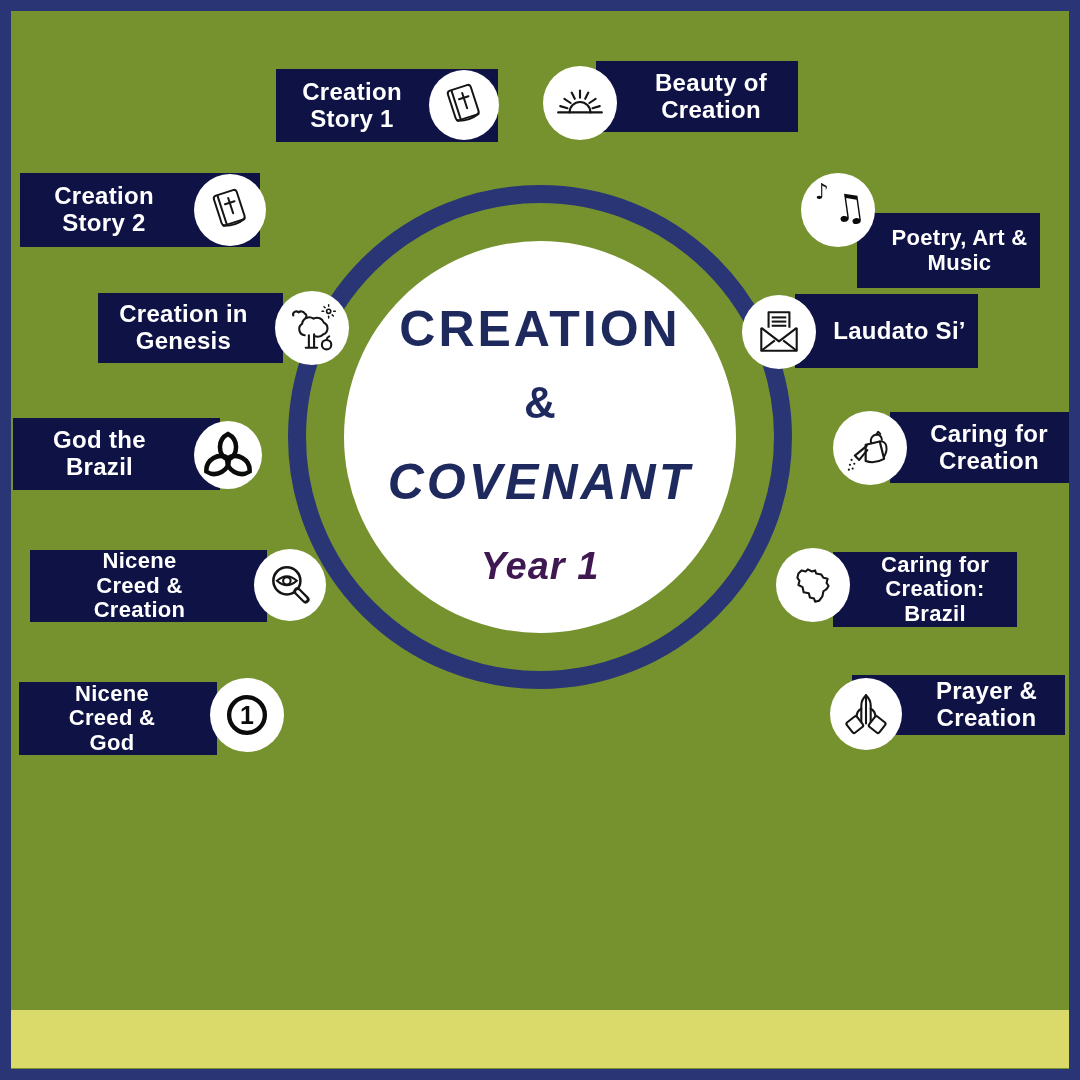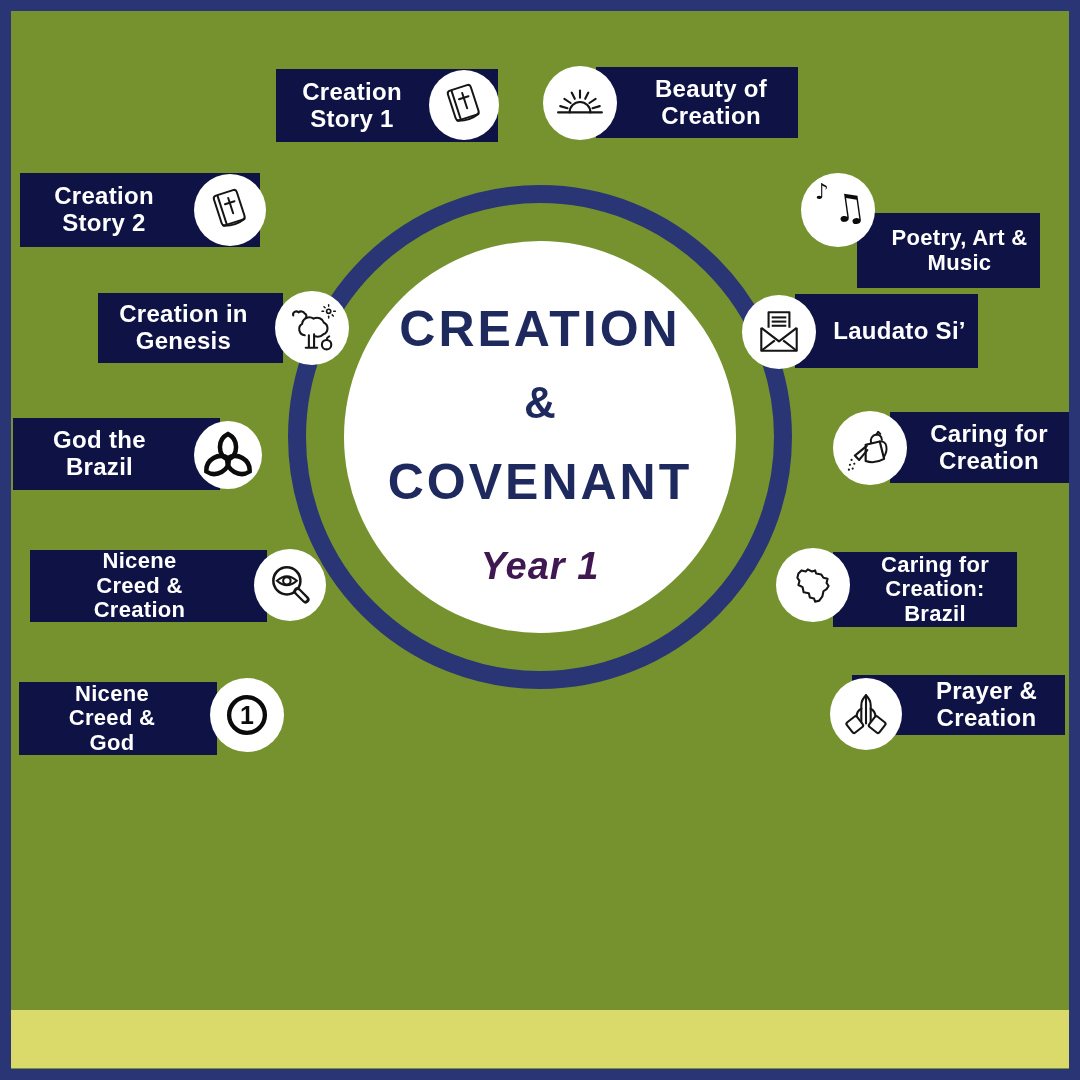--- a/index.html
+++ b/index.html
@@ -31,7 +31,7 @@
 
   #t1 .bar{left:276px;top:69px;width:222px;height:73px;padding-right:70px;}
   #t1 .icirc{left:429px;top:70px;width:70px;height:70px;}
-  #t2 .bar{left:596px;top:67px;width:202px;height:71px;padding-left:28px;}
+  #t2 .bar{left:596px;top:61px;width:202px;height:71px;padding-left:28px;}
   #t2 .icirc{left:543px;top:66px;width:74px;height:74px;}
   #t3 .bar{left:20px;top:173px;width:240px;height:74px;padding-right:72px;}
   #t3 .icirc{left:194px;top:174px;width:72px;height:72px;}

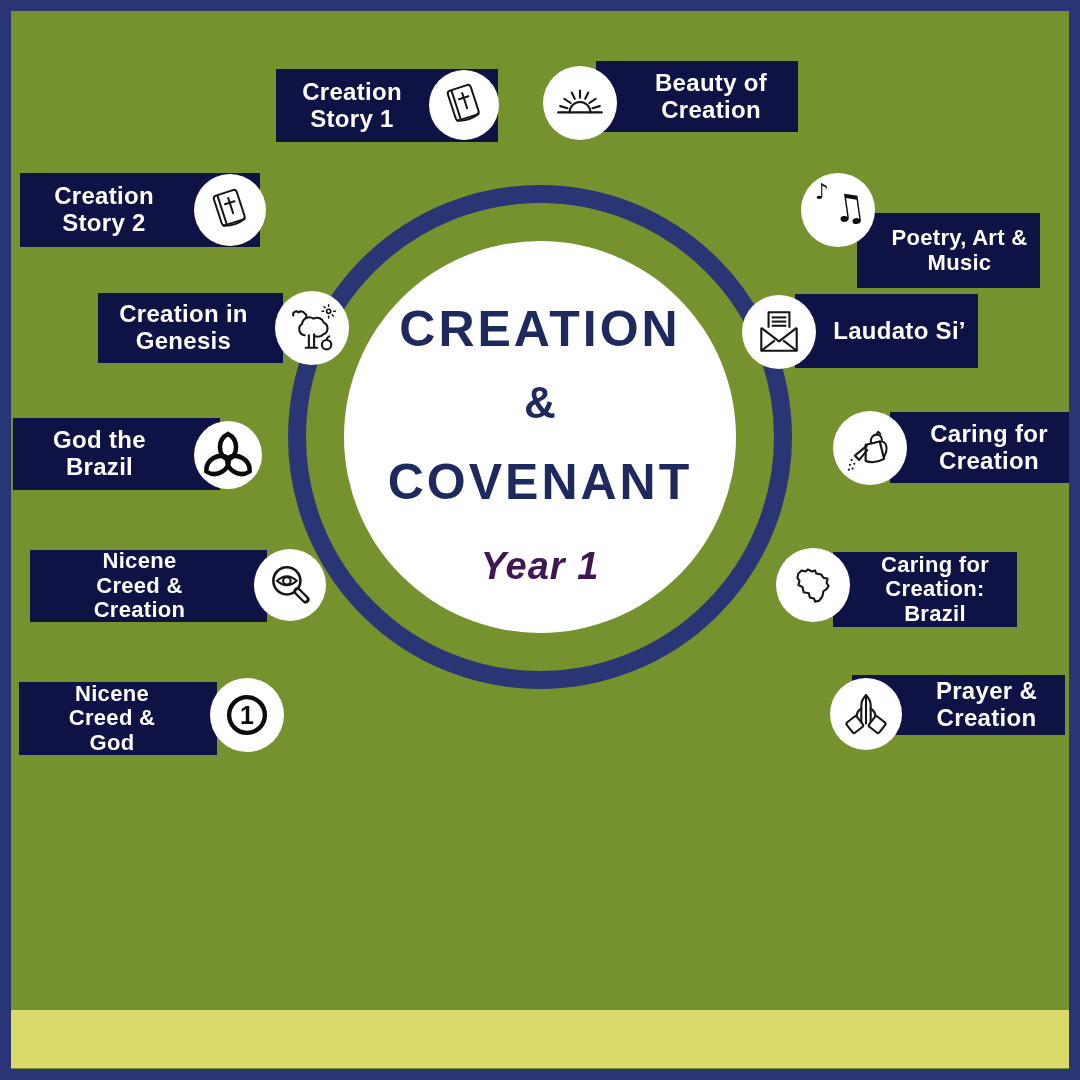--- a/index.html
+++ b/index.html
@@ -17,7 +17,7 @@
          font-weight:700;letter-spacing:3px;}
   .title-top{top:300px;font-size:50px;}
   .title-amp{top:378px;font-size:44px;letter-spacing:0;}
-  .title-bottom{top:453px;font-size:50px;}
+  .title-bottom{top:453px;font-size:50px;font-style:italic;}
   .subtitle{top:545px;font-size:38px;font-style:italic;color:#3F1852;letter-spacing:1px;}
 
   

